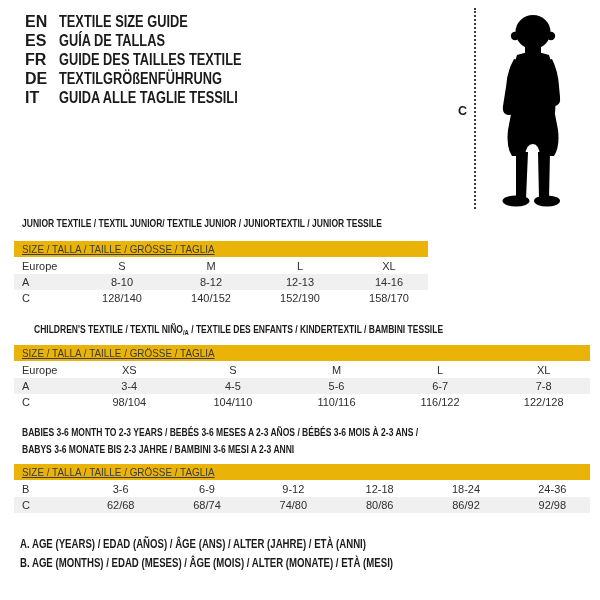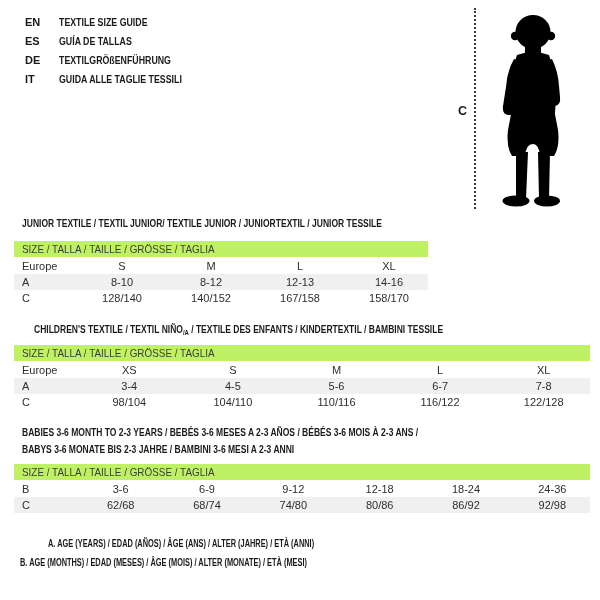--- a/index.html
+++ b/index.html
@@ -20,7 +20,7 @@
   
   .lang-block { left:25px; top:12px; }
   .lang-row { display:flex; height:19px; align-items:center;
-              font-weight:bold; font-size:11px; }
+              font-weight:bold; font-size:16px; }
   .lang-code { width:34px; flex:0 0 34px; }
 
   

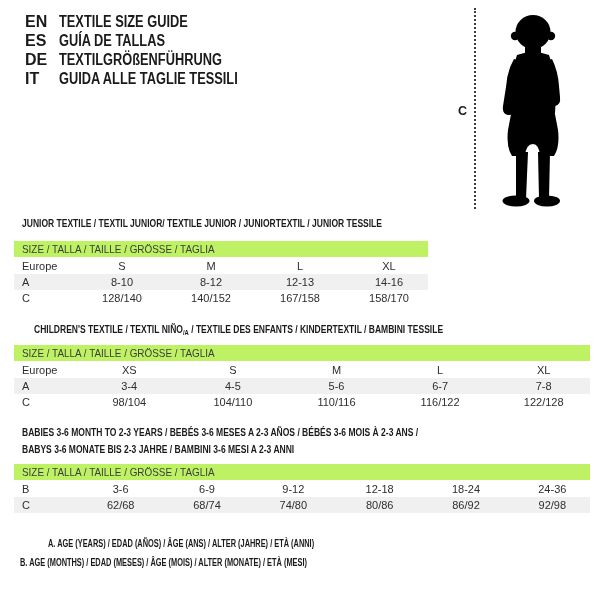--- a/index.html
+++ b/index.html
@@ -74,6 +74,10 @@
     <span class="cond sx80">GUÍA DE TALLAS</span>
   </div>
   <div class="lang-row">
+    <span class="lang-code">FR</span>
+    <span class="cond sx80">GUIDE DES TAILLES TEXTILE</span>
+  </div>
+  <div class="lang-row">
     <span class="lang-code">DE</span>
     <span class="cond sx80">TEXTILGRÖßENFÜHRUNG</span>
   </div>

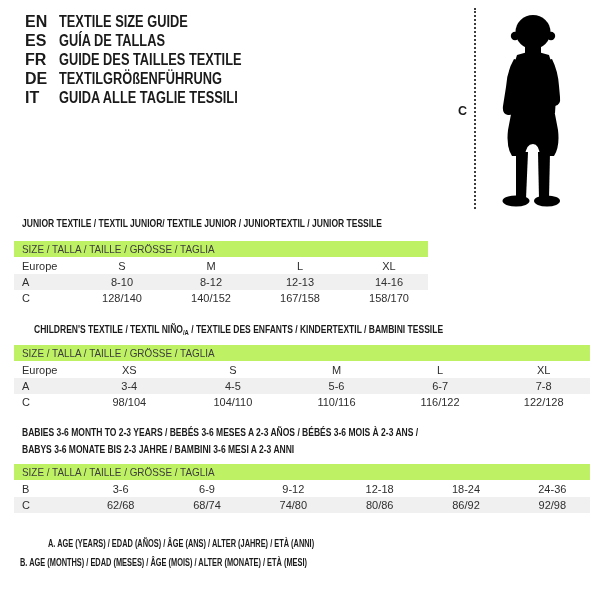--- a/index.html
+++ b/index.html
@@ -44,9 +44,9 @@
   .t1 { top:241px; width:414px; }
   .t2 { top:345px; width:576px; }
   .t3 { top:464px; width:576px; }
-  .bar { height:16px; background:#bef264; display:flex; align-items:center;
+  .bar { height:16px; background:#eab308; display:flex; align-items:center;
          padding-left:8px; font-size:11px; color:#3c3c3c; margin-bottom:1px;
-         box-sizing:border-box; }
+         box-sizing:border-box;text-decoration:underline; }
   .trow { height:16px; display:grid; align-items:center;
           font-size:11px; color:#2e2e2e;gap:11px; }
   .t1 .trow { grid-template-columns:58px repeat(4,1fr); }

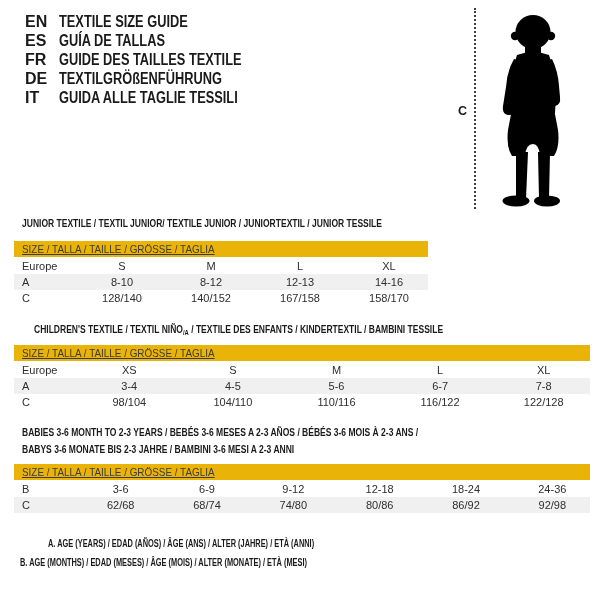--- a/index.html
+++ b/index.html
@@ -140,7 +140,7 @@
     <span class="lab">C</span>
     <span class="cell">128/140</span>
     <span class="cell">140/152</span>
-    <span class="cell">167/158</span>
+    <span class="cell">152/190</span>
     <span class="cell">158/170</span>
   </div>
 </div>

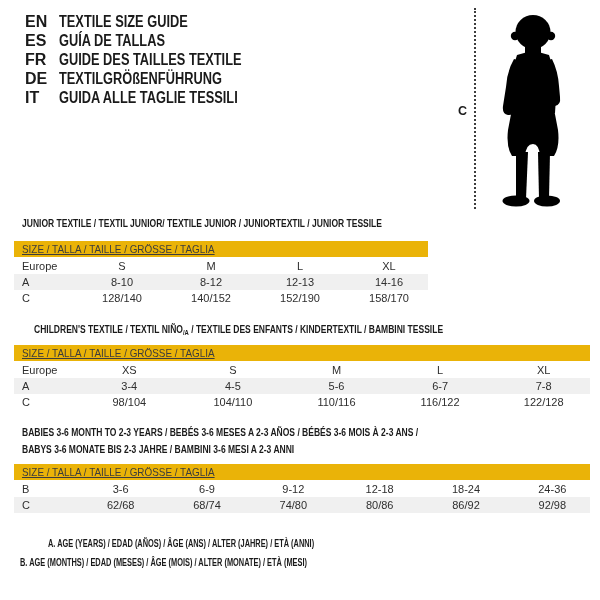--- a/index.html
+++ b/index.html
@@ -58,8 +58,8 @@
 
   
   .legend { left:20px; top:534px; }
-  .legend-line { font-weight:bold; font-size:10px; line-height:19px;
-                 white-space:nowrap;text-align:right; }
+  .legend-line { font-weight:bold; font-size:13px; line-height:19px;
+                 white-space:nowrap; }
 </style>
 </head>
 <body>

